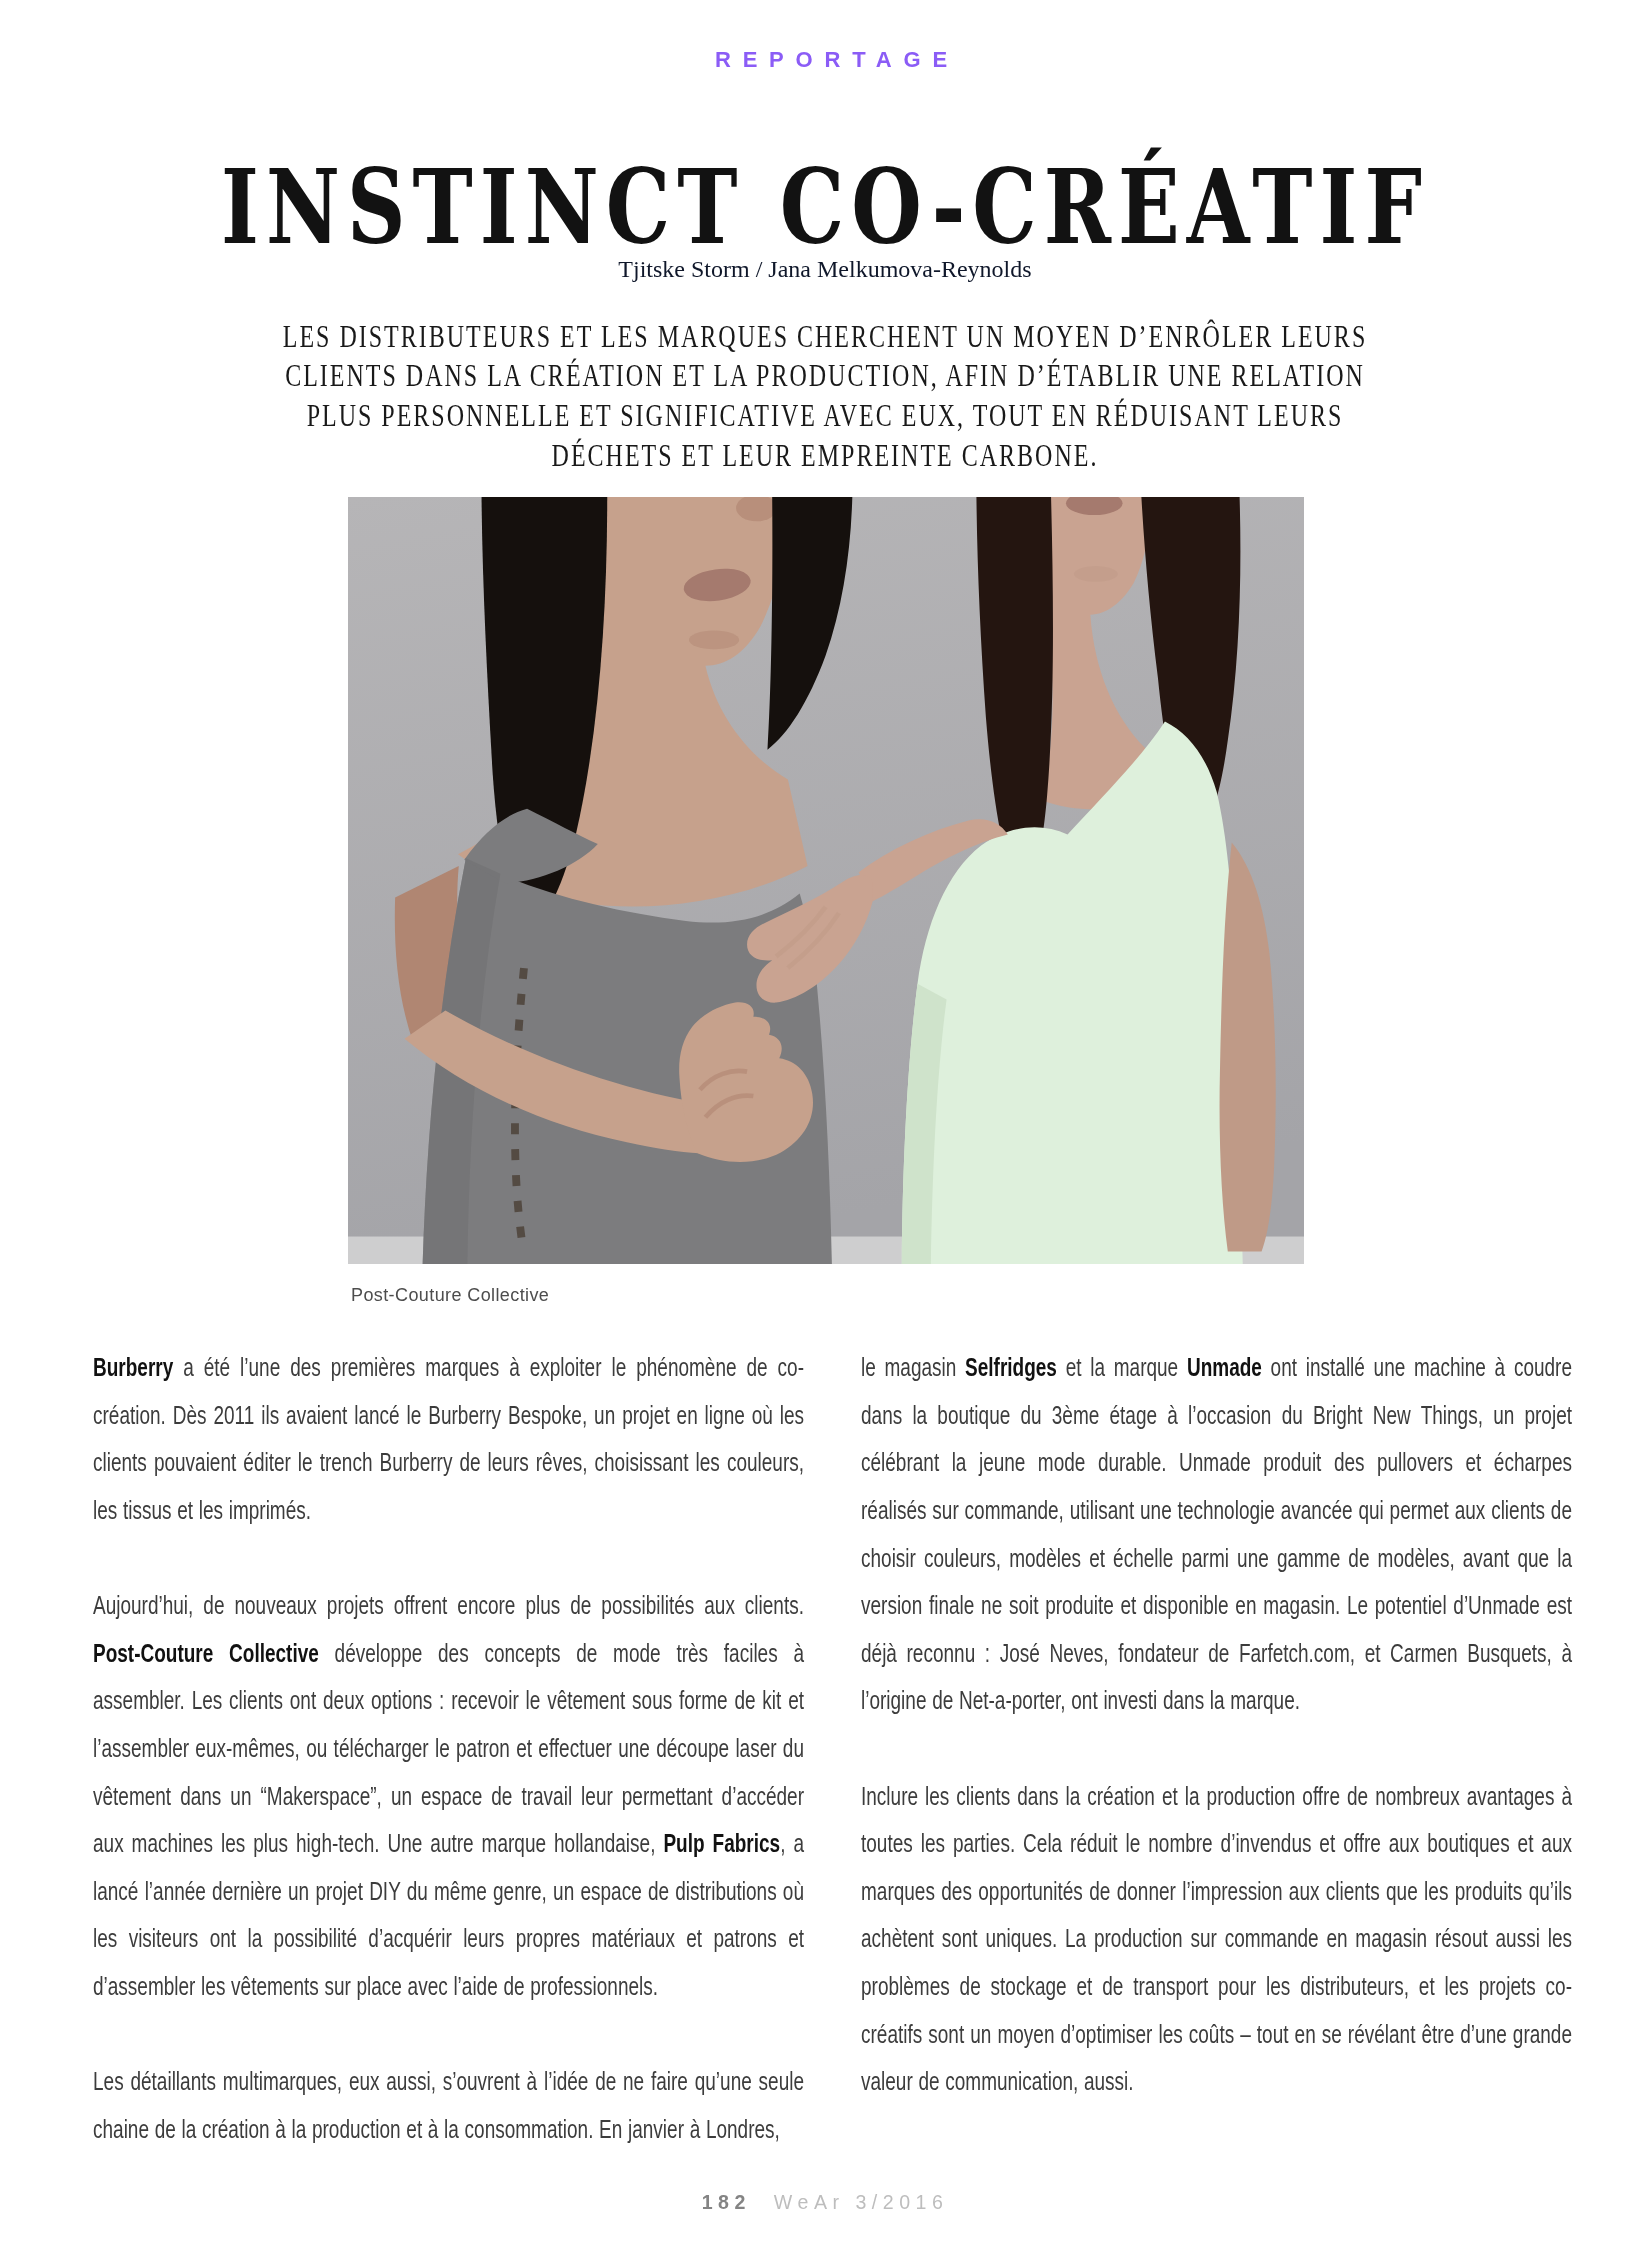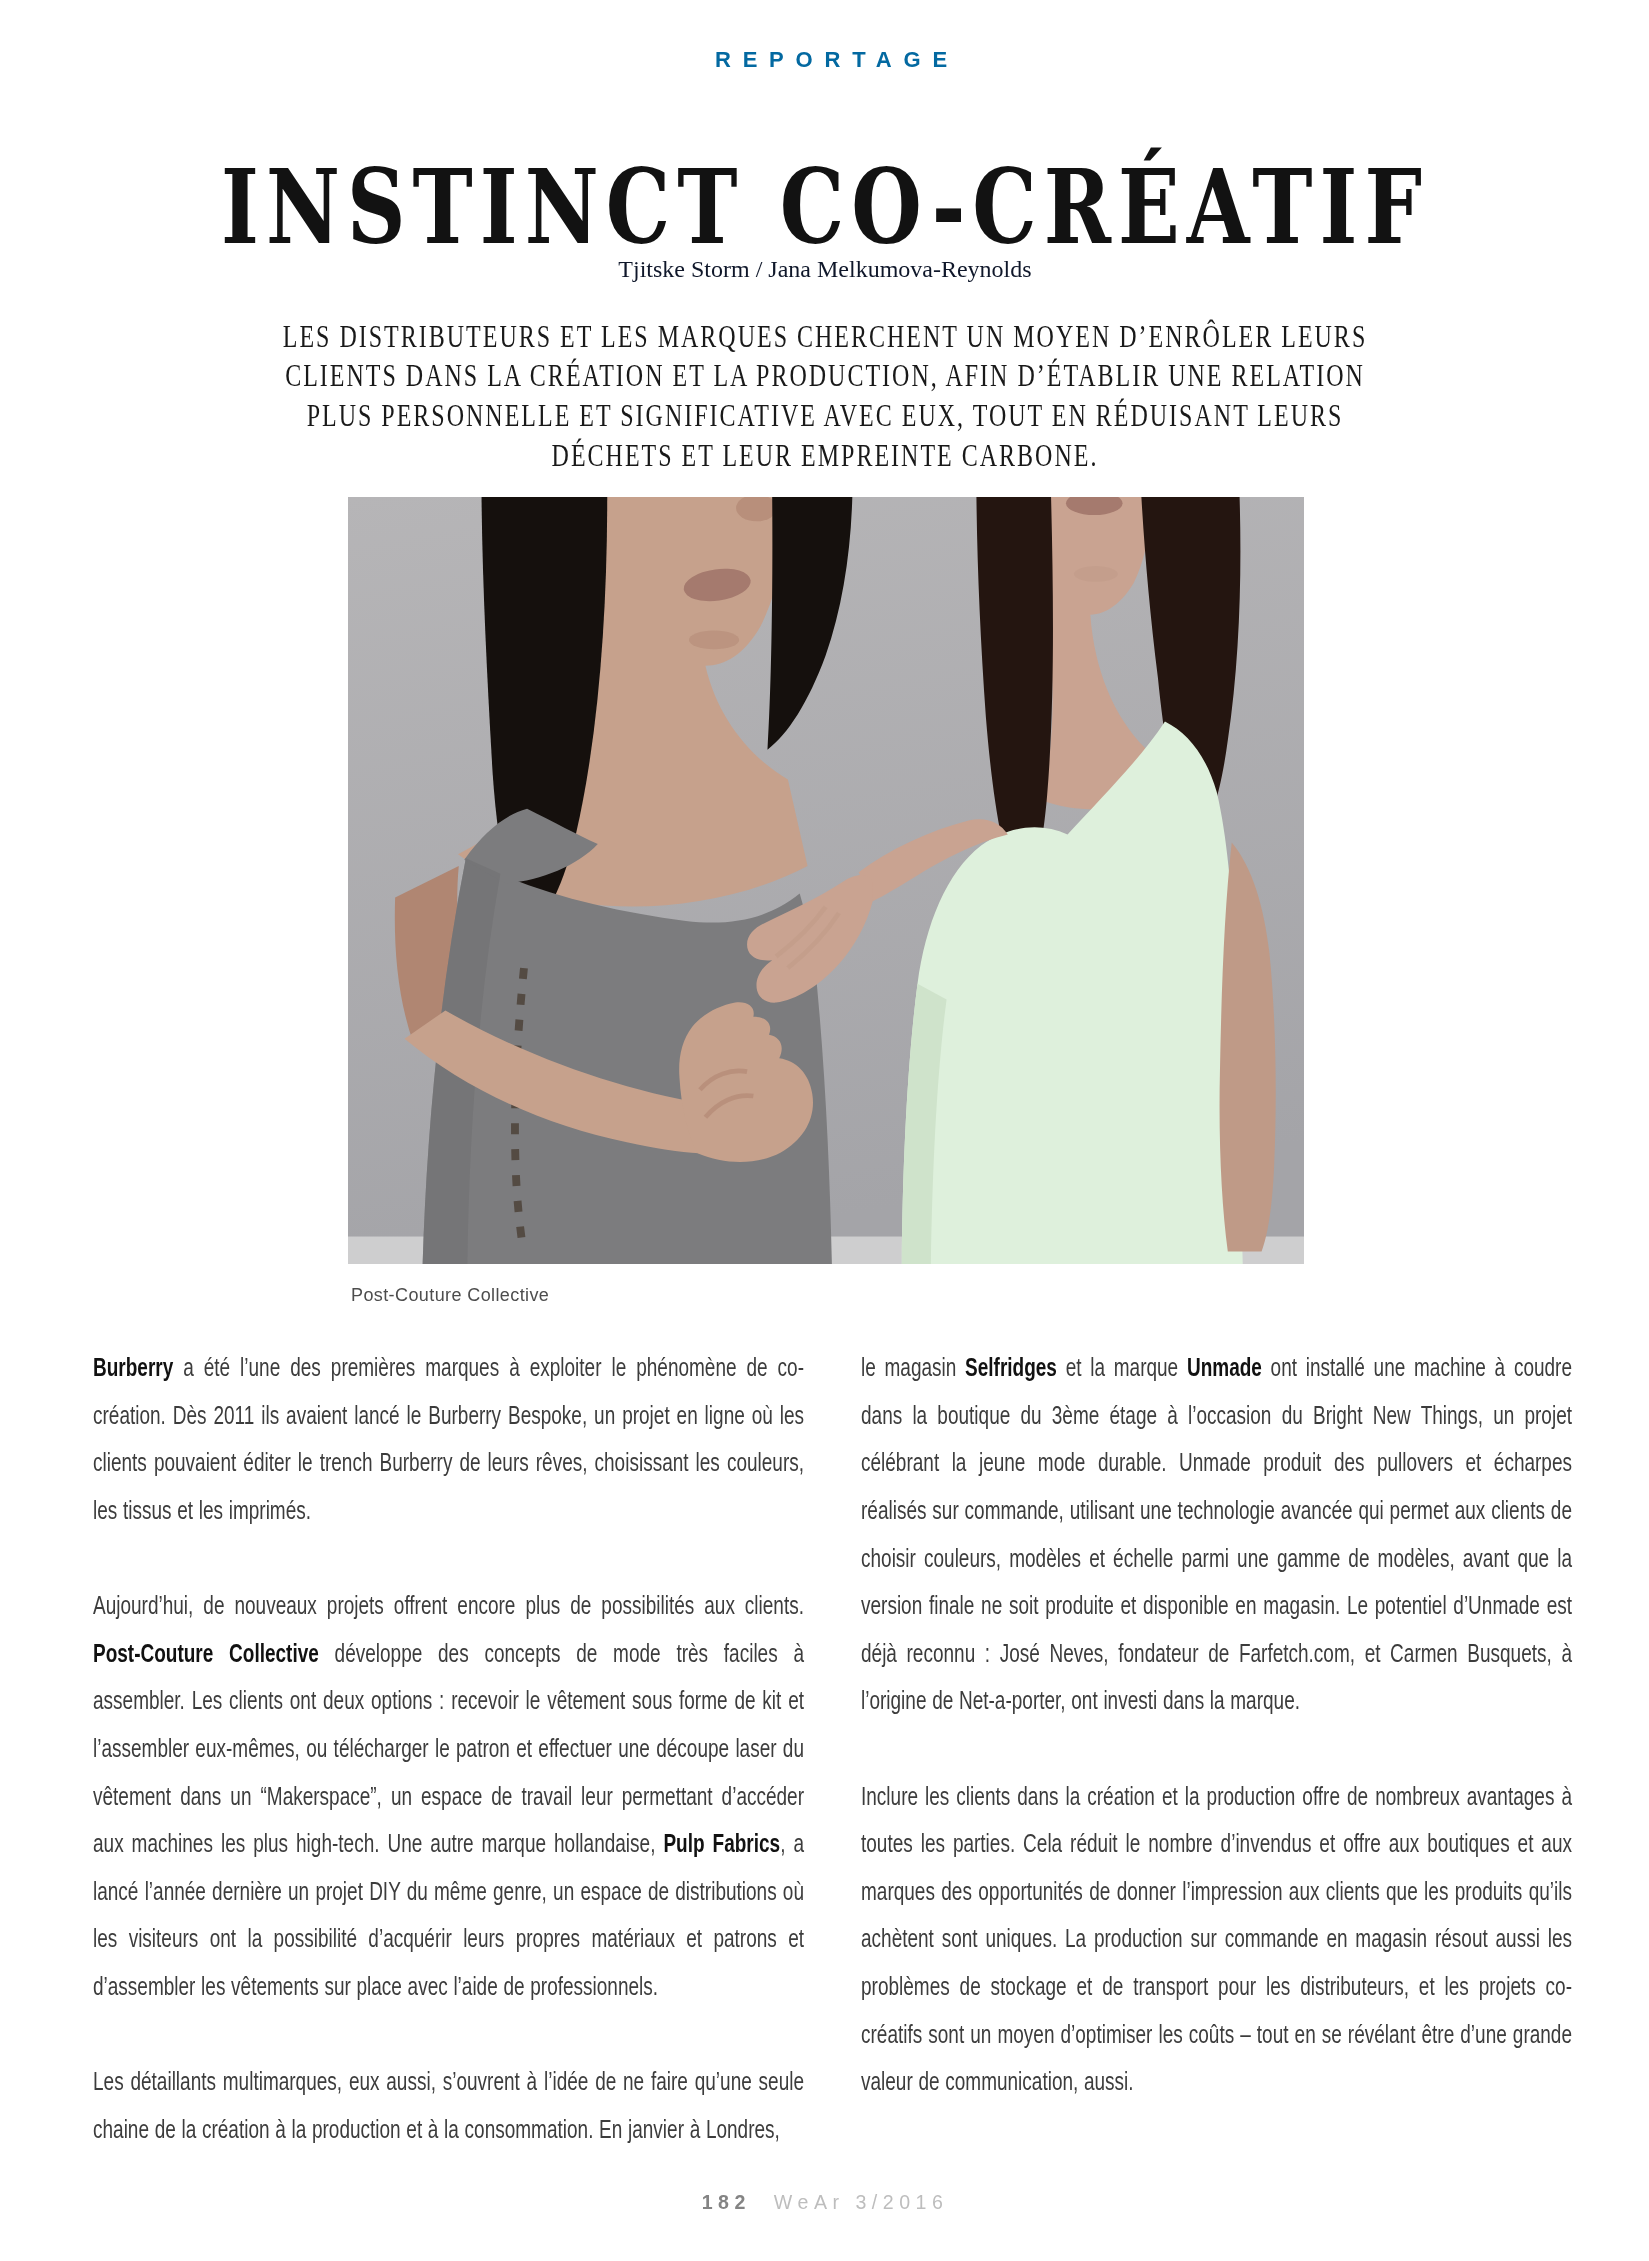--- a/index.html
+++ b/index.html
@@ -9,7 +9,7 @@
   .kicker{
     position:absolute;top:47px;left:12px;right:0;text-align:center;
     font-size:22px;font-weight:bold;letter-spacing:11.8px;text-indent:11.8px;
-    color:#0369a1;
+    color:#8b5cf6;
   }
   .title{
     position:absolute;top:146px;left:0;right:0;margin:0;text-align:center;

